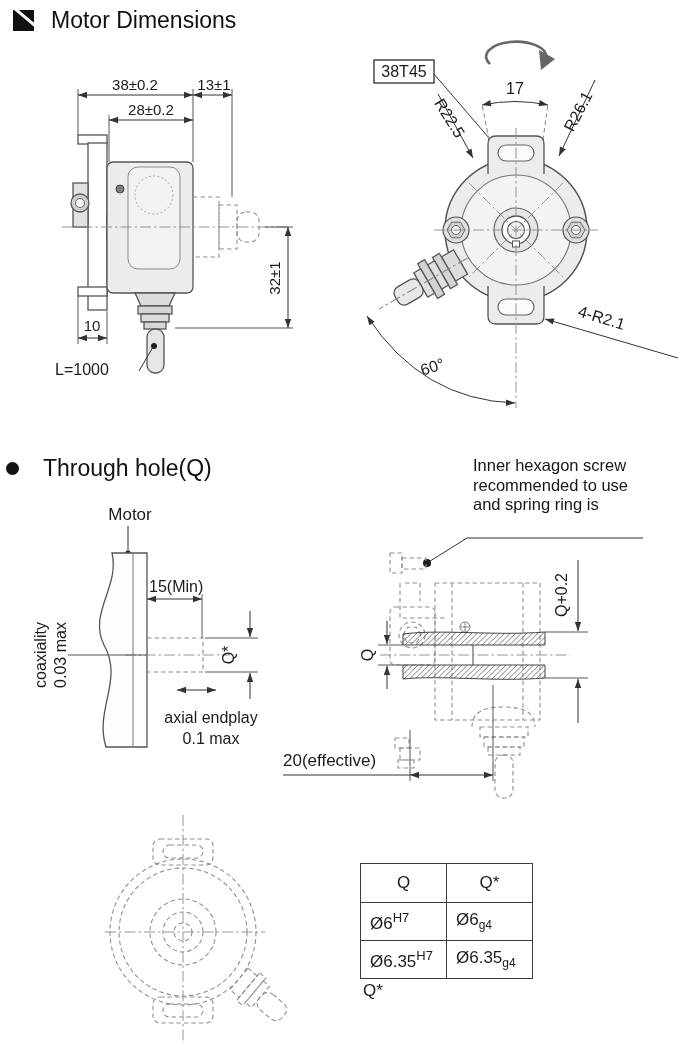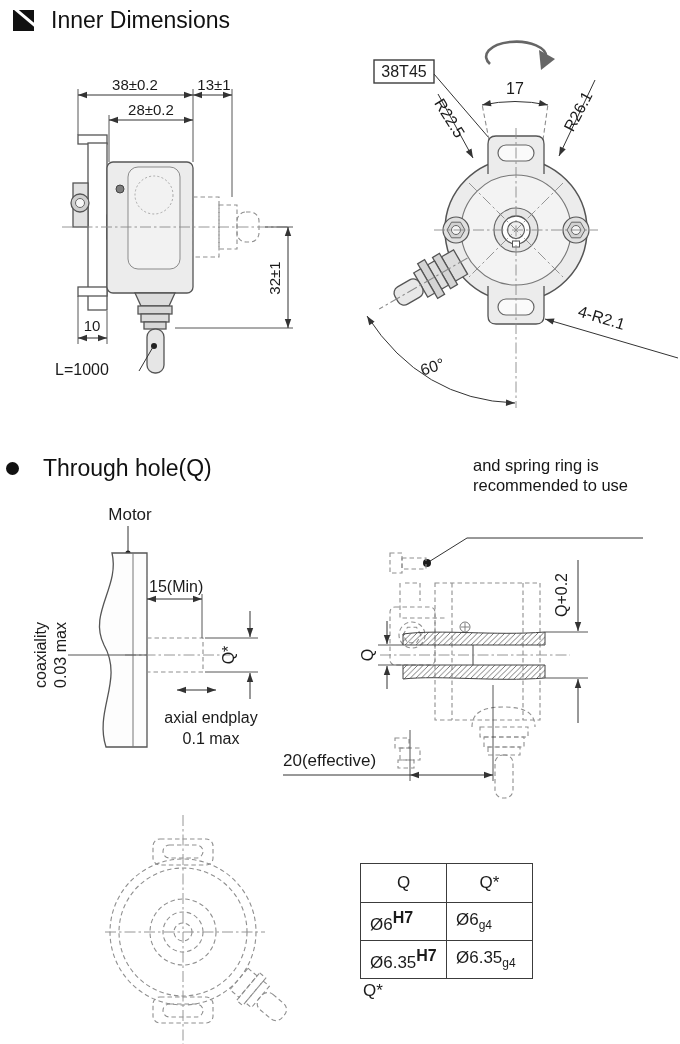--- a/index.html
+++ b/index.html
@@ -53,7 +53,7 @@
     <div class="sq">
         <div class="slash"></div>
       </div>
-    <div class="txt">Inner Dimensions</div>
+    <div class="txt">Motor Dimensions</div>
   </div>
 
   <svg class="fig" style="left:40px;top:75px;" width="300" height="335" viewBox="0 0 300 335">

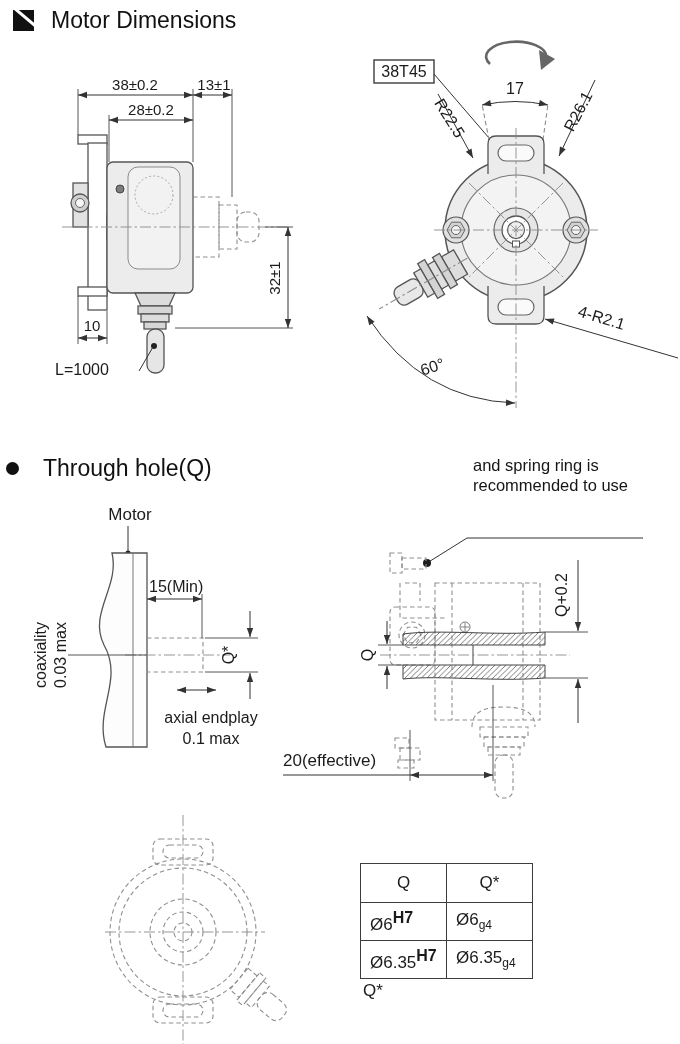--- a/index.html
+++ b/index.html
@@ -190,6 +190,7 @@
   </div>
 
   <div class="note" style="left:473px;top:456px;width:190px;">
+    <div>Inner hexagon screw</div>
     <div>and spring ring is</div>
     <div>recommended to use</div>
   </div>

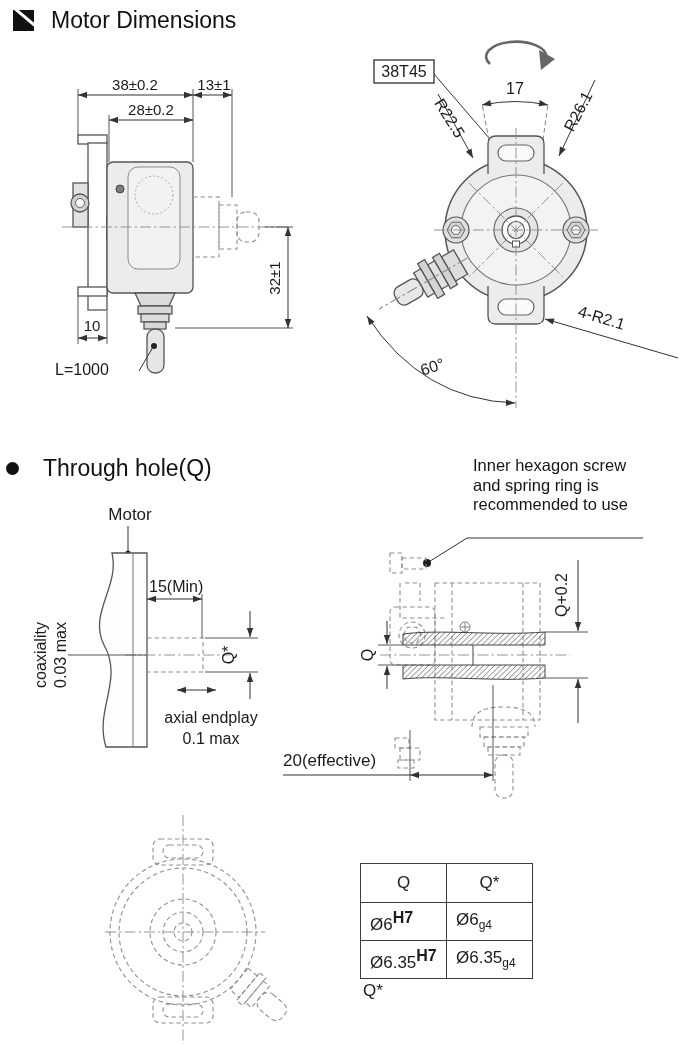--- a/index.html
+++ b/index.html
@@ -191,8 +191,8 @@
 
   <div class="note" style="left:473px;top:456px;width:190px;">
     <div>Inner hexagon screw</div>
+    <div>recommended to use</div>
     <div>and spring ring is</div>
-    <div>recommended to use</div>
   </div>
 
   <svg class="fig" style="left:30px;top:495px;" width="280" height="300" viewBox="0 0 280 300">

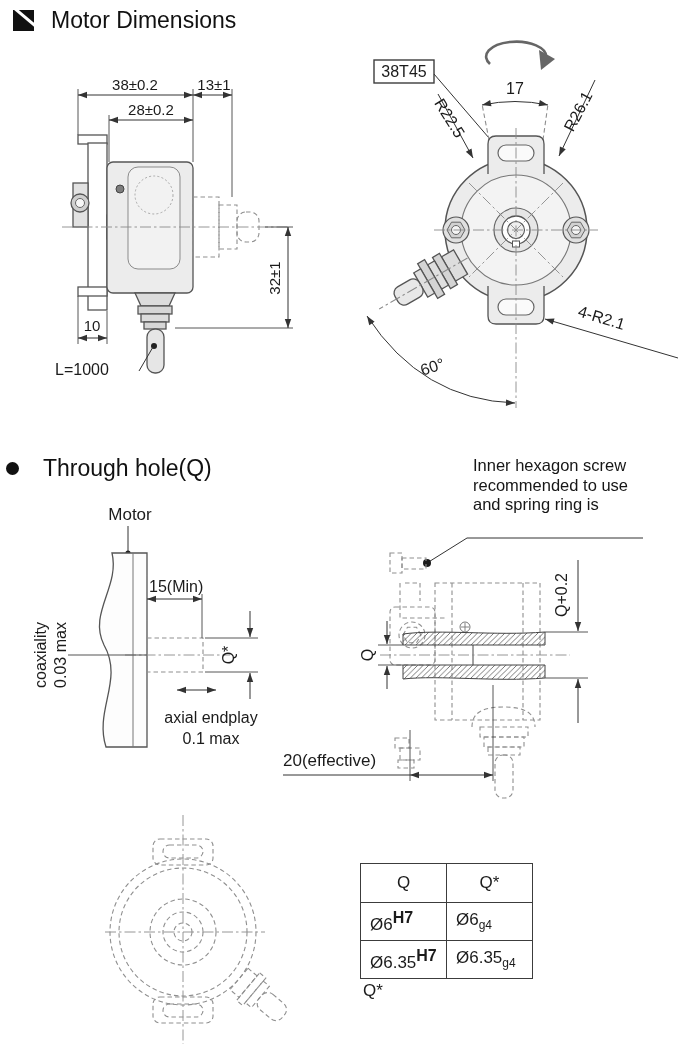--- a/index.html
+++ b/index.html
@@ -25,7 +25,7 @@
   .tol th,.tol td{border:1.6px solid #3c3c3c;background:#fff;}
   .tol th{width:75px;height:36px;font-size:17px;font-weight:normal;text-align:center;}
   .tol td{width:75px;height:35px;font-size:17px;padding-left:9px;}
-  .tol sup{font-size:16px;font-weight:bold;}
+  .tol sup{font-size:13px;}
   .tol sub{font-size:12px;}
   .tolnote{position:absolute;display:flex;font-size:17px;line-height:19.5px;}
   .tolnote .sym{margin-right:13px;}

